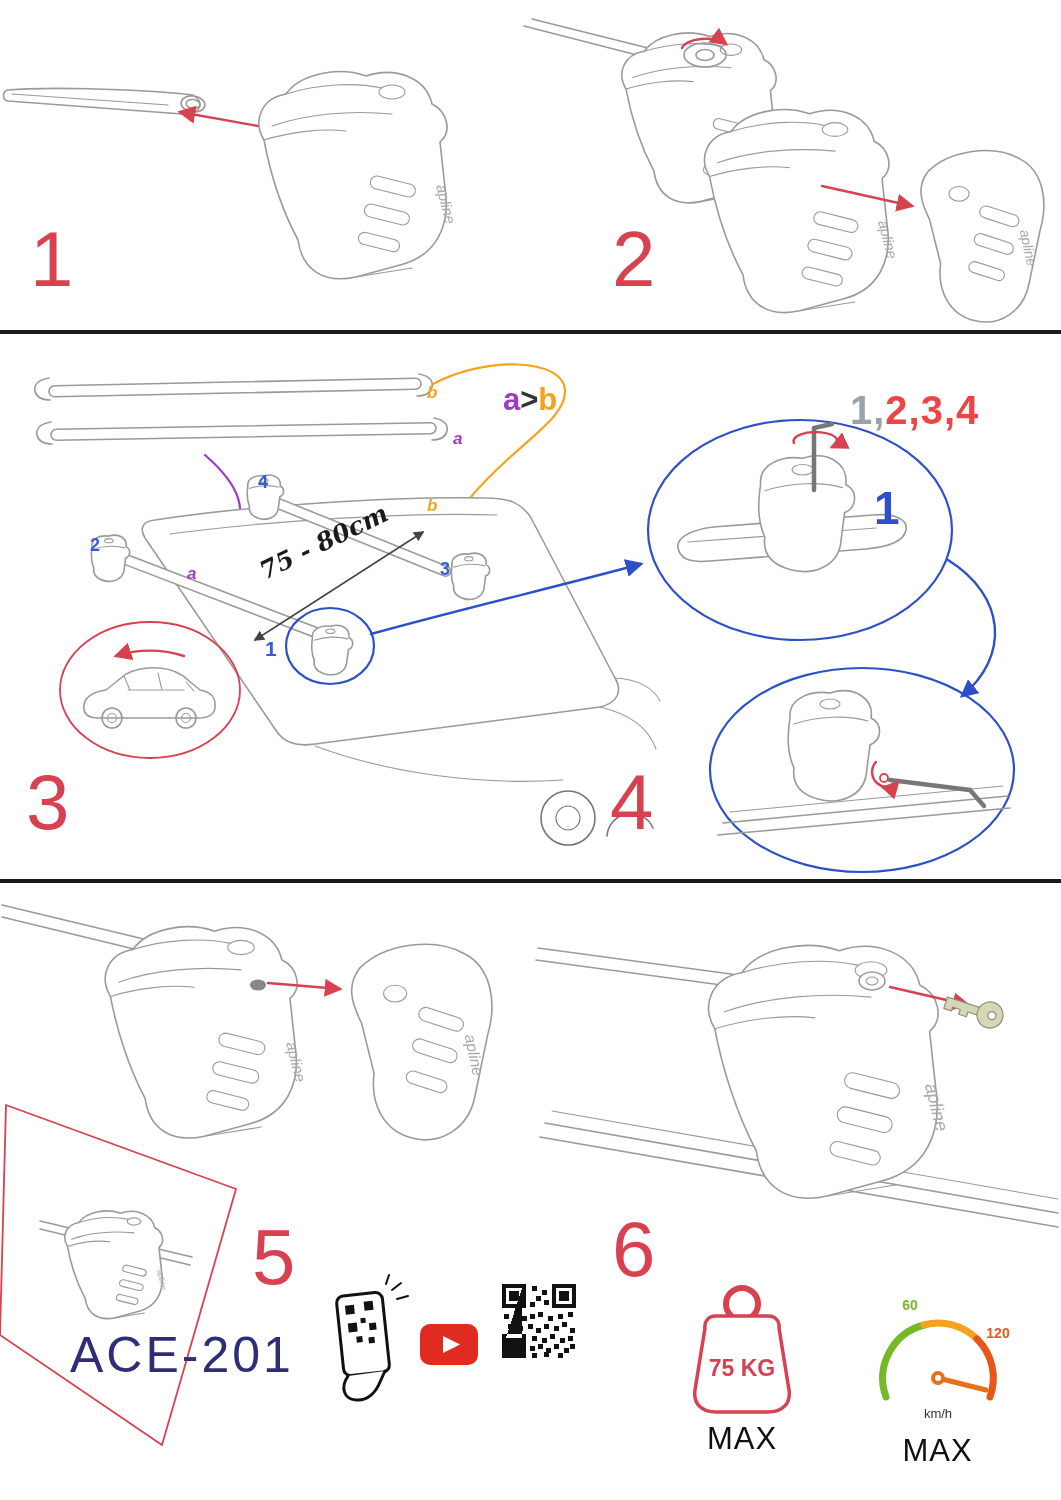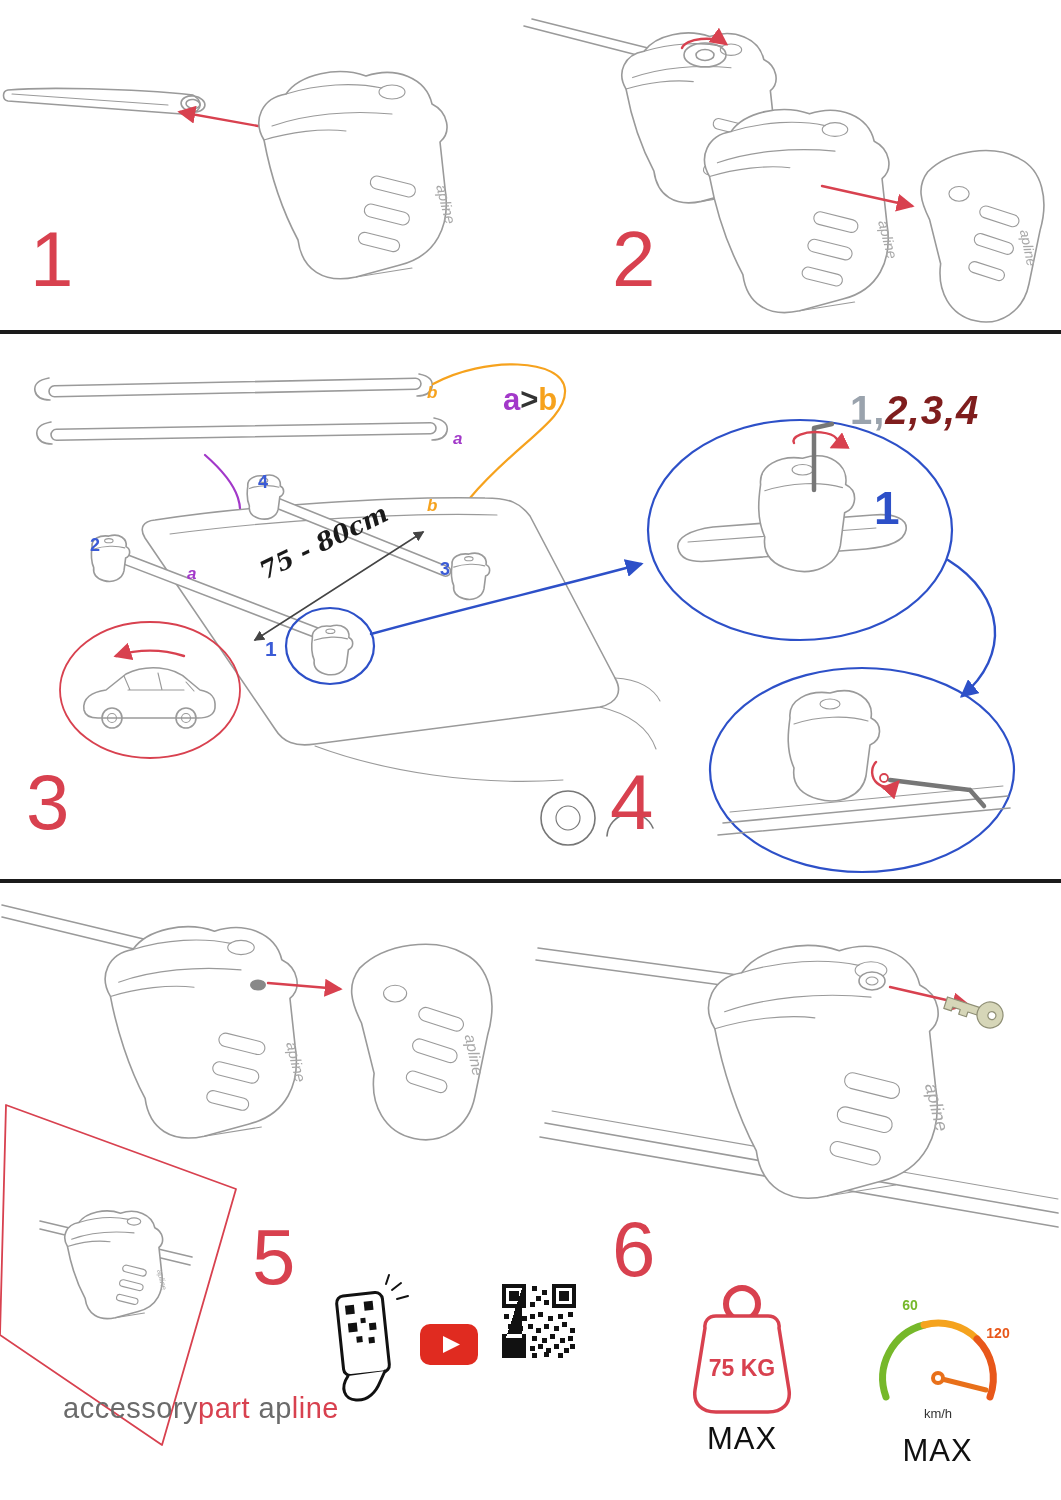--- a/index.html
+++ b/index.html
@@ -36,7 +36,7 @@
   .order-note { font-size:31px; font-weight:700; stroke:none; }
 
   .seq-note { font-size:40px; font-weight:600; letter-spacing:1px; }
-  .seq-gray { color:#9aa3ad; } .seq-blue { color:#7f1d1d;font-style:italic; }
+  .seq-gray { color:#9aa3ad; } .seq-blue { color:#ef4444; }
 
   .divider { position:absolute; left:0; width:1061px; height:4px; background:#1b1b1b; }
 

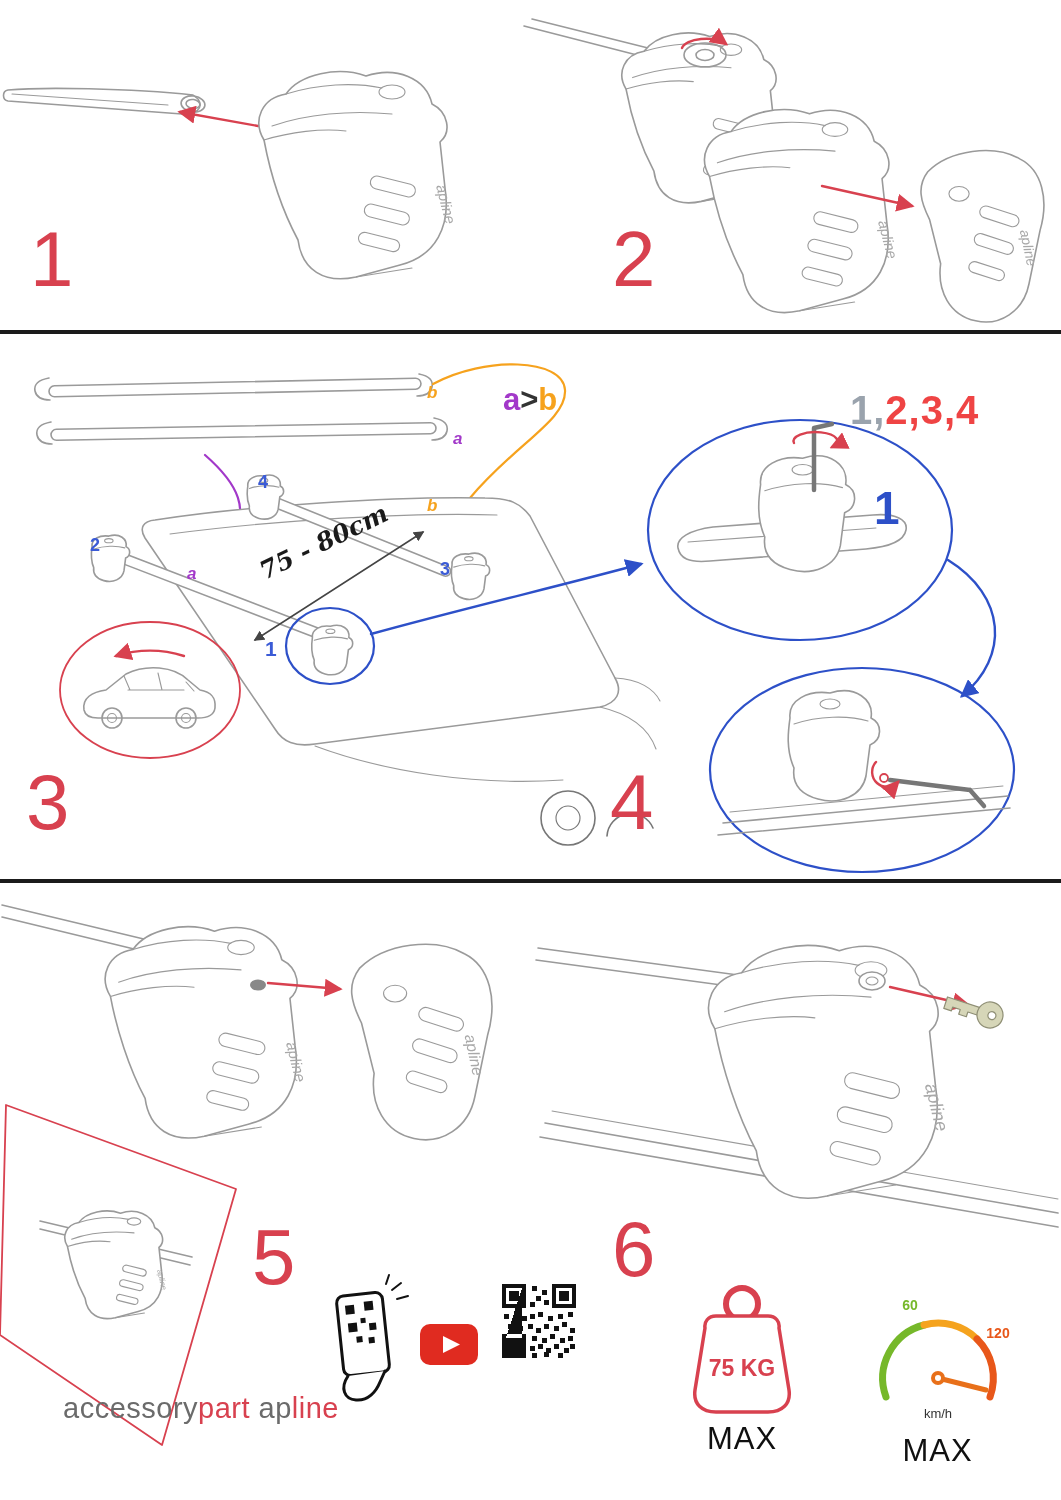--- a/index.html
+++ b/index.html
@@ -274,6 +274,7 @@
   </svg>
   <div class="step-num" style="left:612px; top:1210px;">6</div>
 
+  <div class="model-name" style="left:70px; top:1326px;">ACE-201</div>
   <div class="maker-line" style="left:63px; top:1392px;"><span class="txt-gray">accessory</span><span class="txt-red">part</span><span>&nbsp;</span><span class="txt-gray">ap</span><span class="txt-red">line</span></div>
 
   <svg class="ill" style="left:318px; top:1280px;" width="100" height="130" viewBox="0 0 100 130">

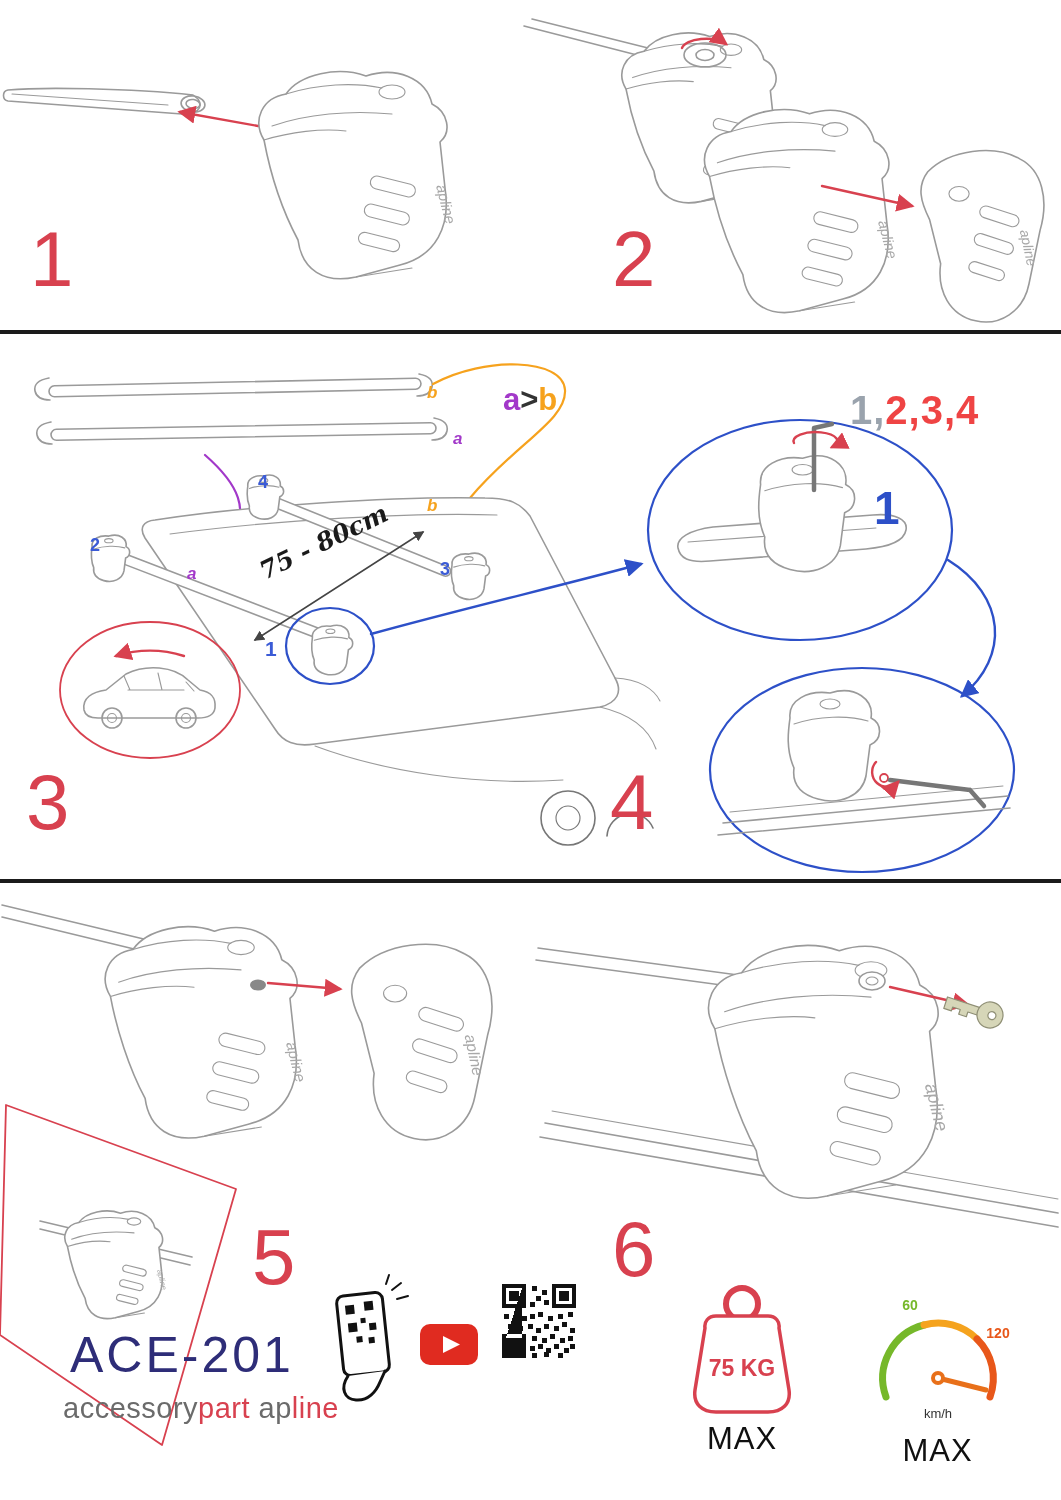--- a/index.html
+++ b/index.html
@@ -275,7 +275,6 @@
   <div class="step-num" style="left:612px; top:1210px;">6</div>
 
   <div class="model-name" style="left:70px; top:1326px;">ACE-201</div>
-  <div class="maker-line" style="left:63px; top:1392px;"><span class="txt-gray">accessory</span><span class="txt-red">part</span><span>&nbsp;</span><span class="txt-gray">ap</span><span class="txt-red">line</span></div>
 
   <svg class="ill" style="left:318px; top:1280px;" width="100" height="130" viewBox="0 0 100 130">
     <g style="stroke:#111; stroke-width:3; fill:#fff; stroke-linejoin:round; stroke-linecap:round;">

